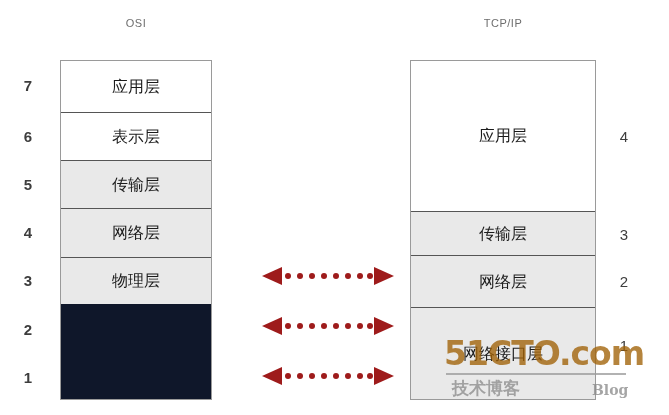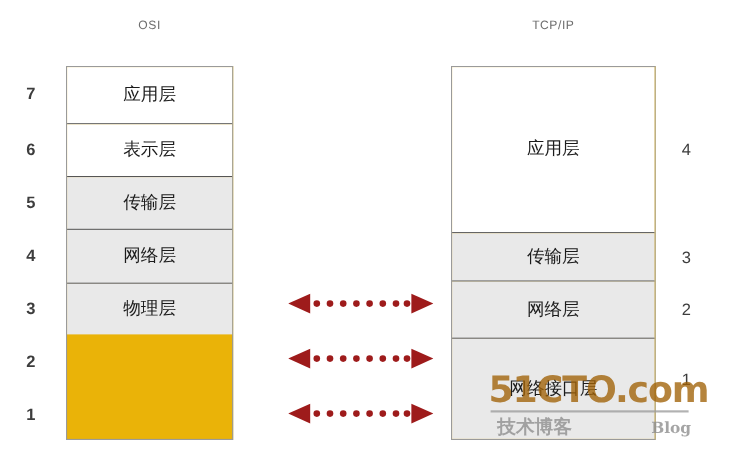--- a/index.html
+++ b/index.html
@@ -34,7 +34,7 @@
     position: absolute;
     box-sizing: border-box;
     border: 1px solid #9a9a9a;
-    background: #eab308;
+    background: #0f172a;
   }
   #osi-stack { left: 60px;  top: 60px; width: 152px; height: 340px; }
   #tcp-stack { left: 410px; top: 60px; width: 186px; height: 340px; }

